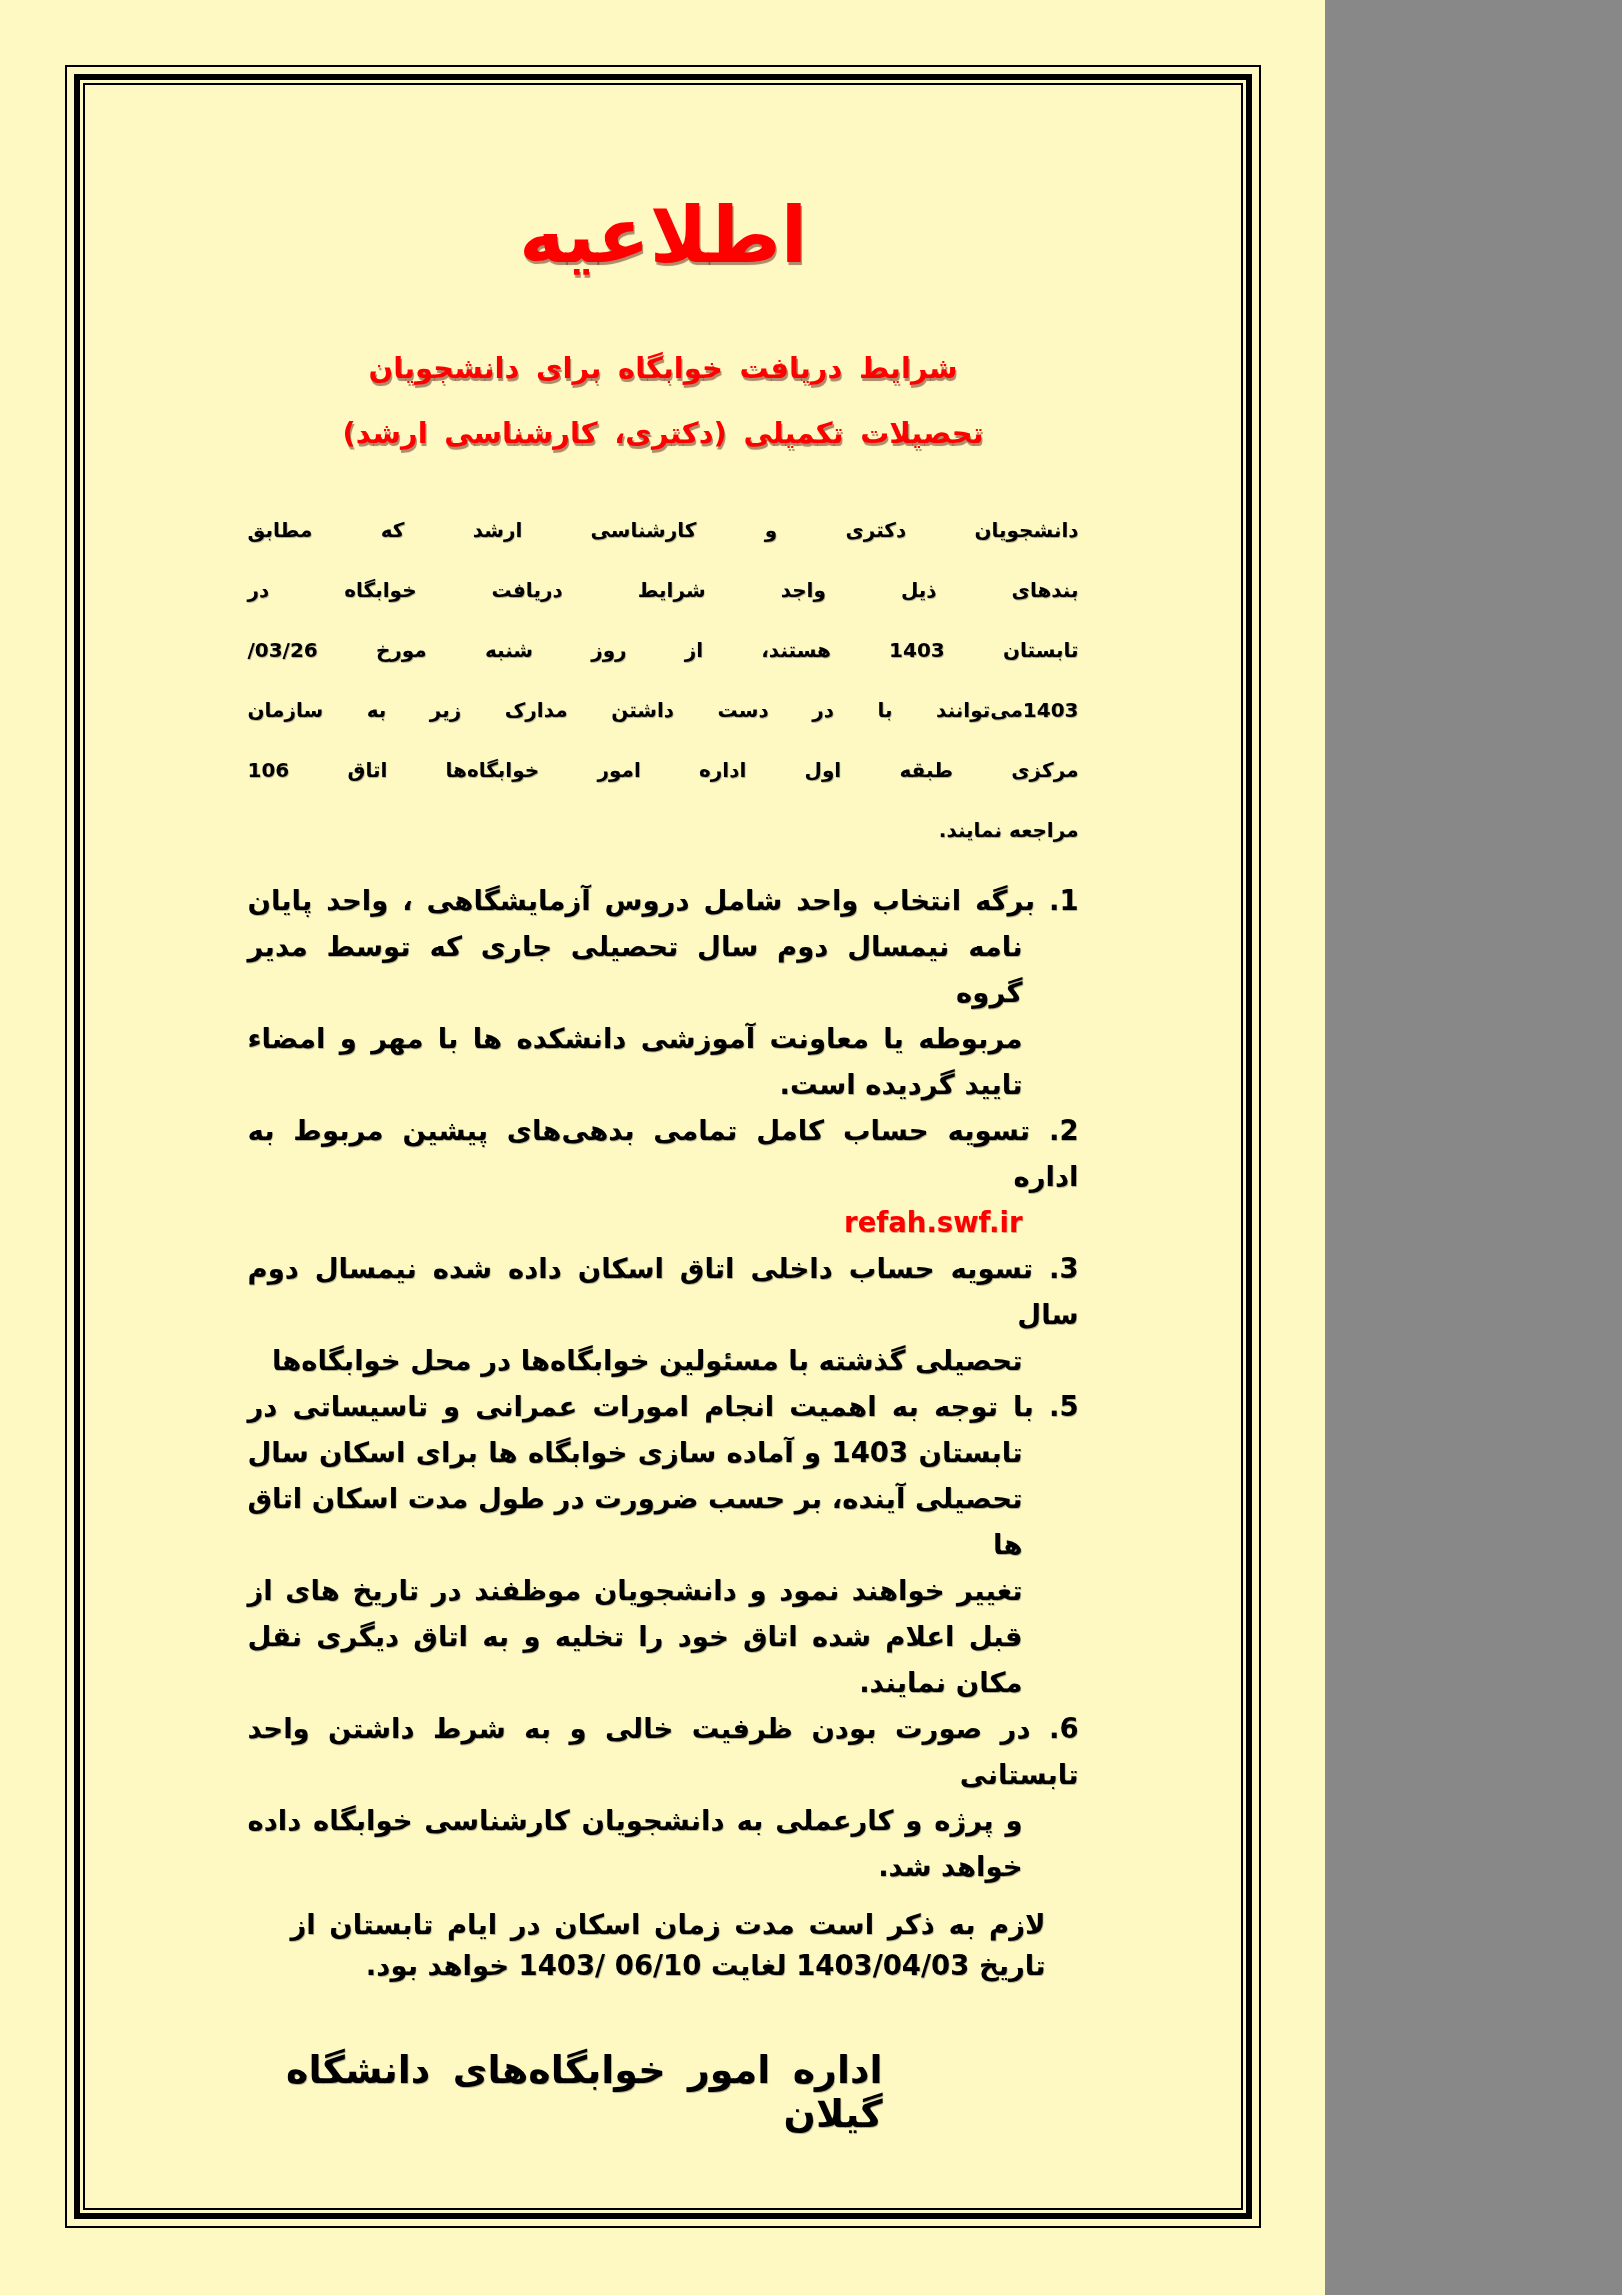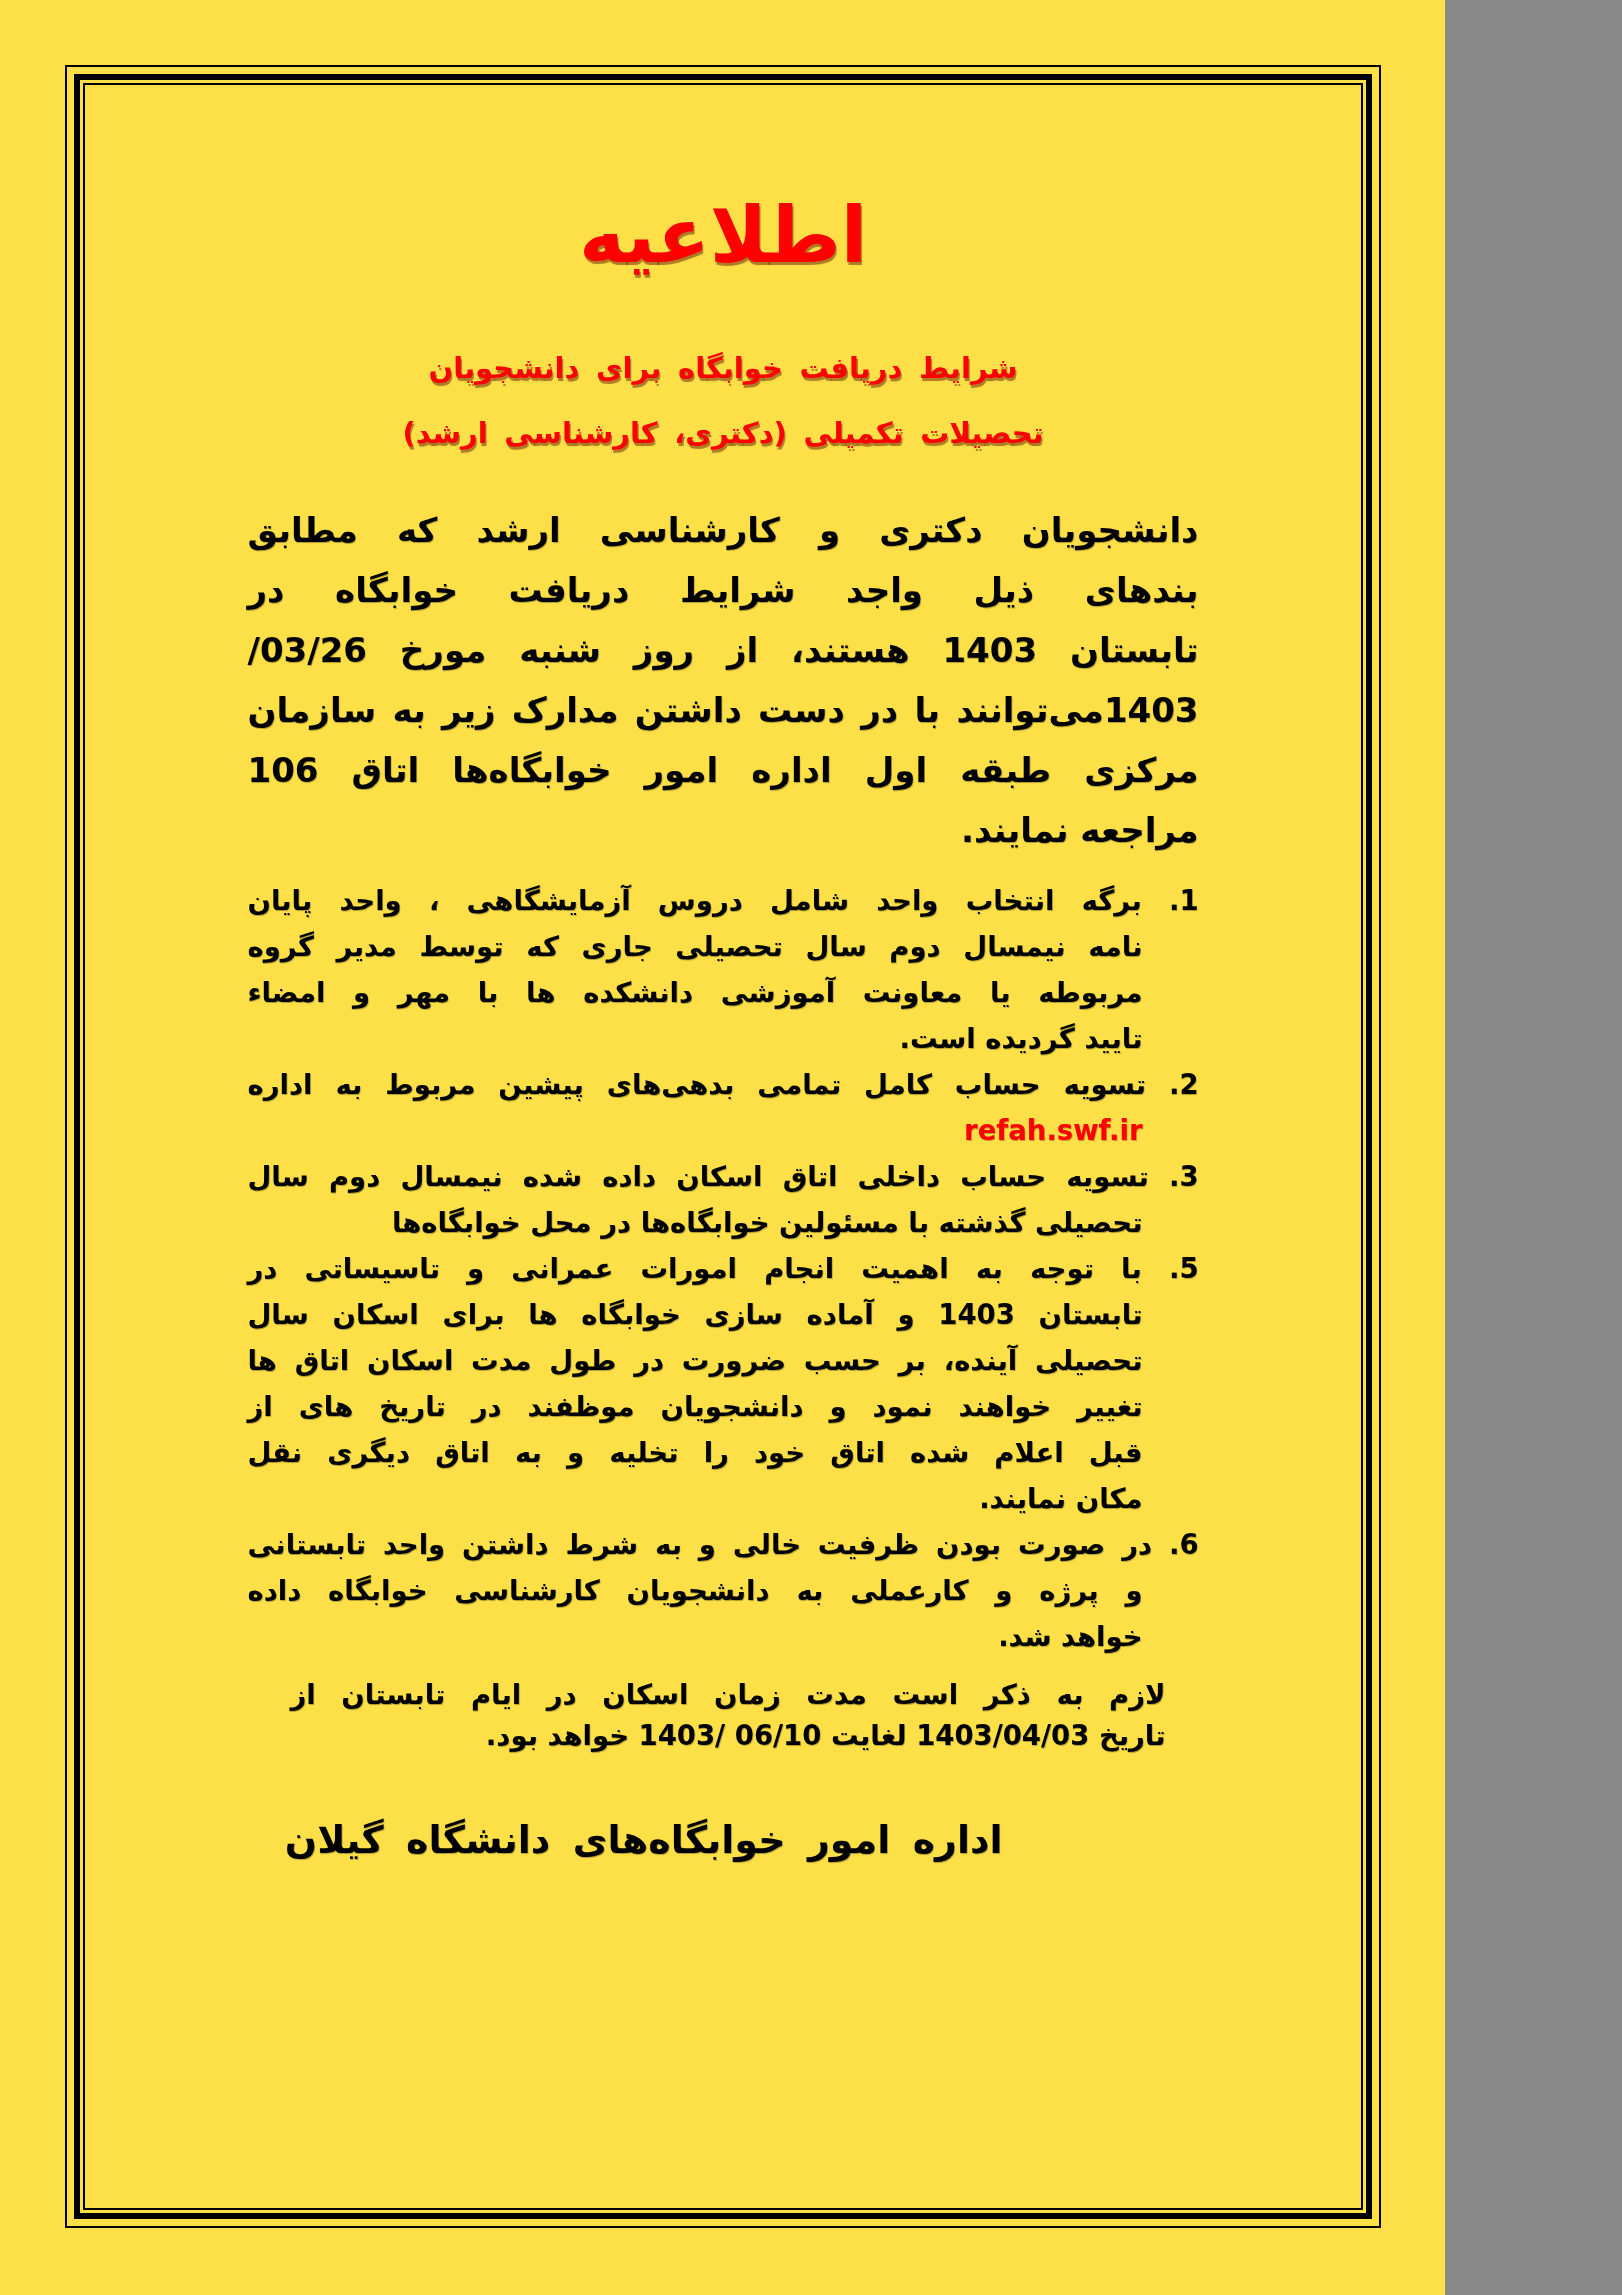--- a/index.html
+++ b/index.html
@@ -5,8 +5,8 @@
   html,body { margin:0; padding:0; background:#888; }
   .page {
     position:relative;
-    width:1445px; height:2295px;
-    background:#fde047;
+    width:1325px; height:2295px;
+    background:#fef9c3;
     font-family:"DejaVu Sans", sans-serif;
     overflow:hidden;
   }

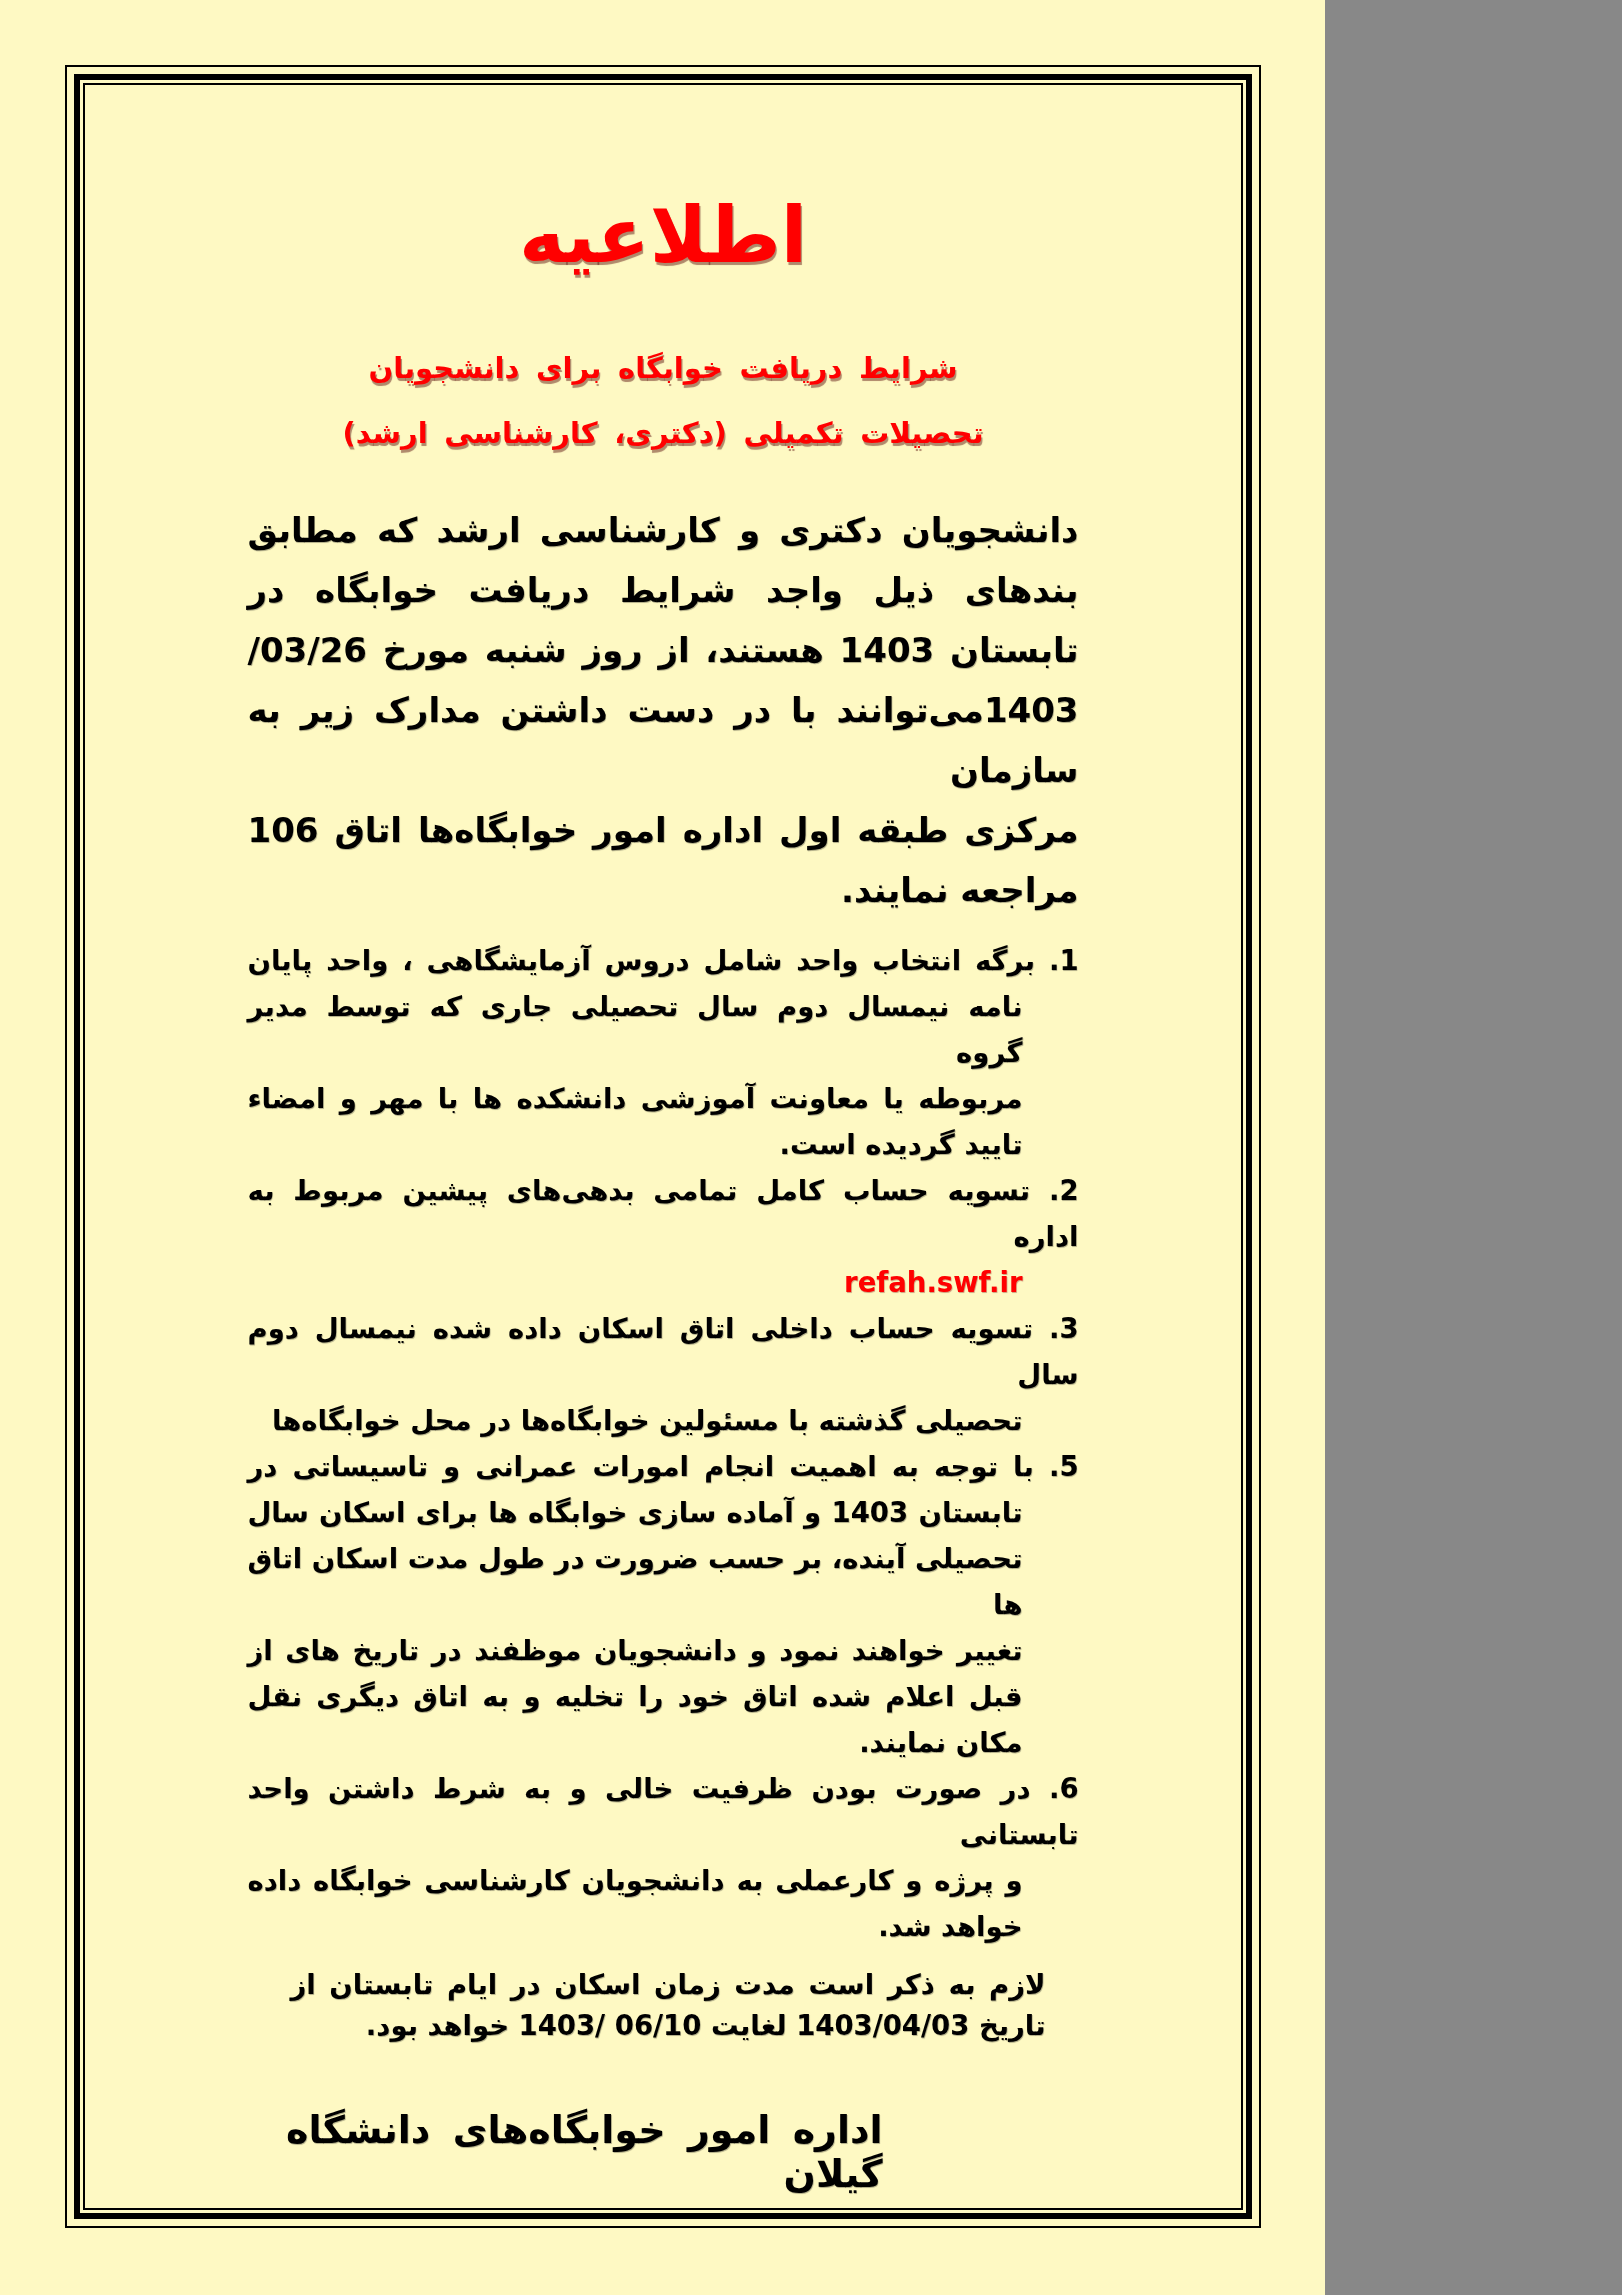--- a/index.html
+++ b/index.html
@@ -36,7 +36,7 @@
 
   .body-text { font-weight:bold; text-shadow:0.7px 1.3px 0.7px rgba(0,0,0,0.3); }
 
-  .intro { margin-top:34px; font-size:34px; }
+  .intro { margin-top:34px; font-size:20px; }
   .intro .line { line-height:60px; }
 
   .line.j   { text-align:justify; text-align-last:justify; }

